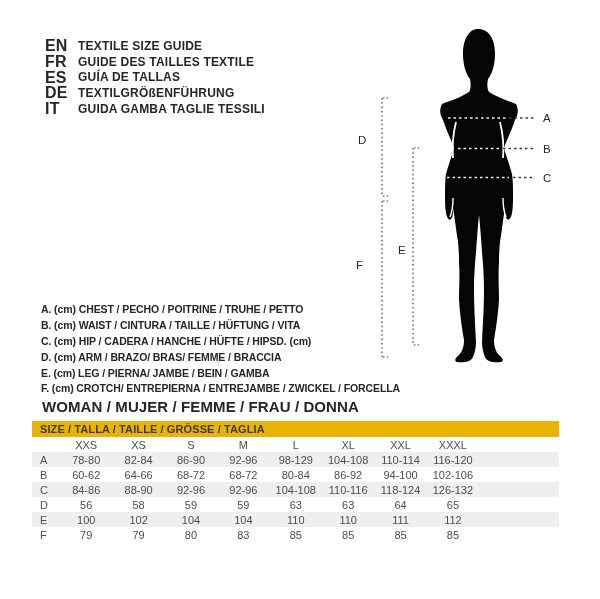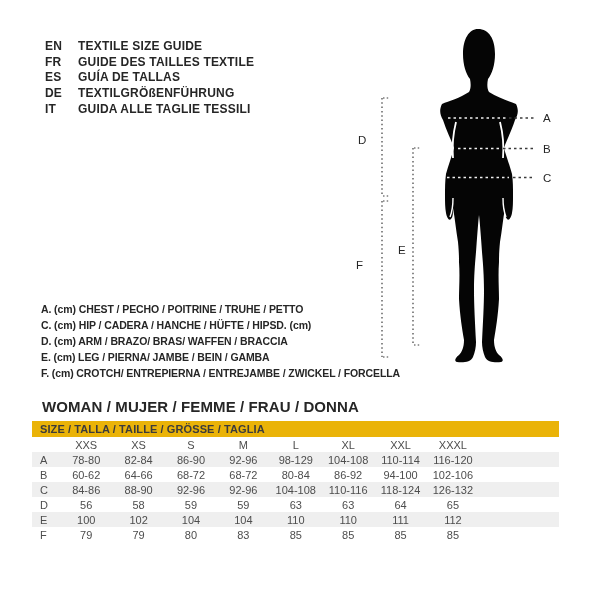--- a/index.html
+++ b/index.html
@@ -9,7 +9,7 @@
   
   .langs{position:absolute;left:45px;top:38px;color:#262626;}
   .lang-row{display:flex;height:15.8px;align-items:center;}
-  .lang-code{width:33px;font-size:12px;font-weight:bold;letter-spacing:.2px;}
+  .lang-code{width:33px;font-size:16px;font-weight:bold;letter-spacing:.2px;}
   .lang-title{font-size:12px;font-weight:bold;letter-spacing:.2px;white-space:nowrap;}
 
   

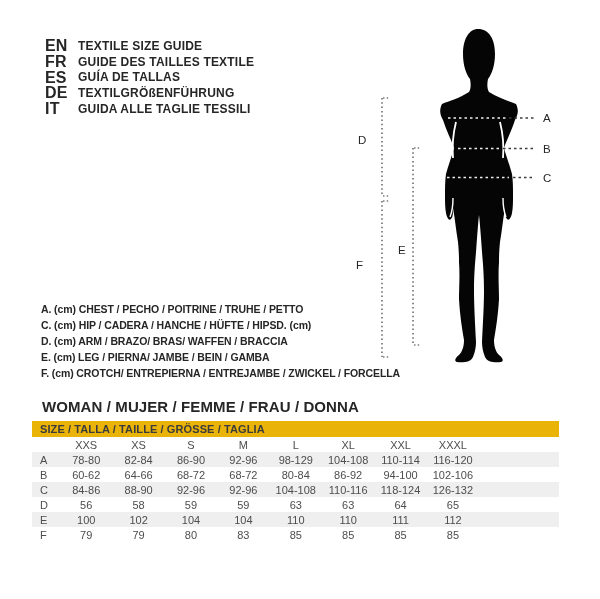--- a/index.html
+++ b/index.html
@@ -56,7 +56,7 @@
     </div>
     <div class="lang-row">
       <span class="lang-code">IT</span>
-      <span class="lang-title">GUIDA ALLE TAGLIE TESSILI</span>
+      <span class="lang-title">GUIDA GAMBA TAGLIE TESSILI</span>
     </div>
   </div>
 

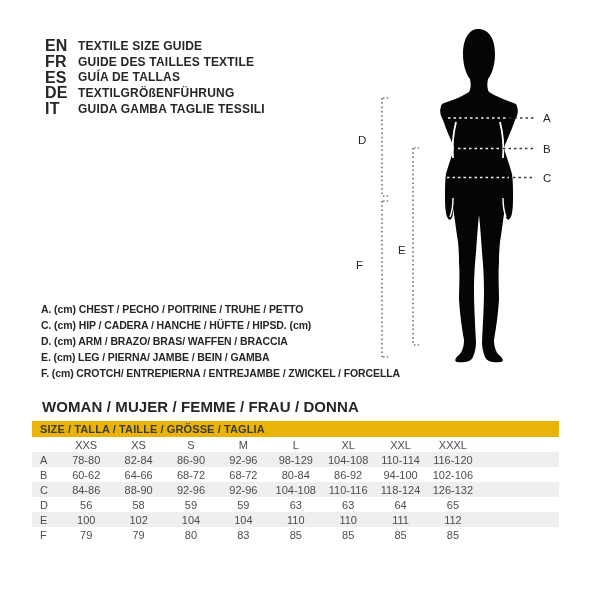--- a/index.html
+++ b/index.html
@@ -114,6 +114,7 @@
 
   <div class="legend">
     <div class="legend-line">A. (cm) CHEST / PECHO / POITRINE / TRUHE / PETTO</div>
+    <div class="legend-line">B. (cm) WAIST / CINTURA / TAILLE / HÜFTUNG / VITA</div>
     <div class="legend-line">C. (cm) HIP / CADERA / HANCHE / HÜFTE / HIPSD. (cm)</div>
     <div class="legend-line">D. (cm) ARM / BRAZO/ BRAS/ WAFFEN / BRACCIA</div>
     <div class="legend-line">E. (cm) LEG / PIERNA/ JAMBE / BEIN / GAMBA</div>

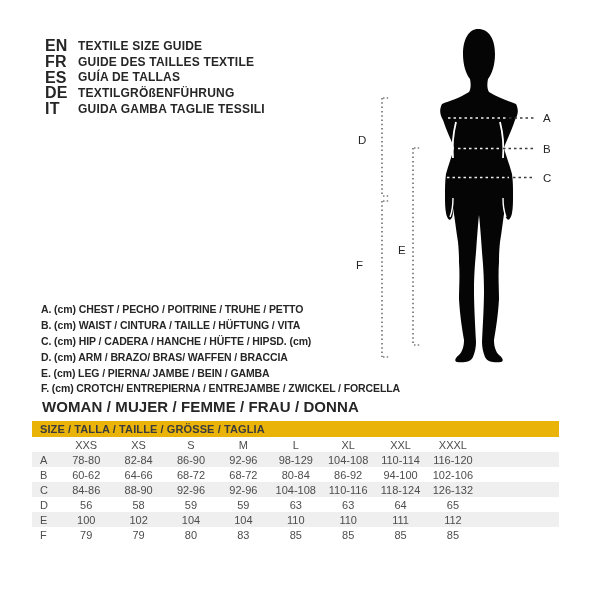--- a/index.html
+++ b/index.html
@@ -116,7 +116,7 @@
     <div class="legend-line">A. (cm) CHEST / PECHO / POITRINE / TRUHE / PETTO</div>
     <div class="legend-line">B. (cm) WAIST / CINTURA / TAILLE / HÜFTUNG / VITA</div>
     <div class="legend-line">C. (cm) HIP / CADERA / HANCHE / HÜFTE / HIPSD. (cm)</div>
-    <div class="legend-line">D. (cm) ARM / BRAZO/ BRAS/ WAFFEN / BRACCIA</div>
+    <div class="legend-line">D. (cm) ARM / BRAZO/ BRAS/ FEMME / BRACCIA</div>
     <div class="legend-line">E. (cm) LEG / PIERNA/ JAMBE / BEIN / GAMBA</div>
     <div class="legend-line">F. (cm) CROTCH/ ENTREPIERNA / ENTREJAMBE / ZWICKEL / FORCELLA</div>
   </div>

